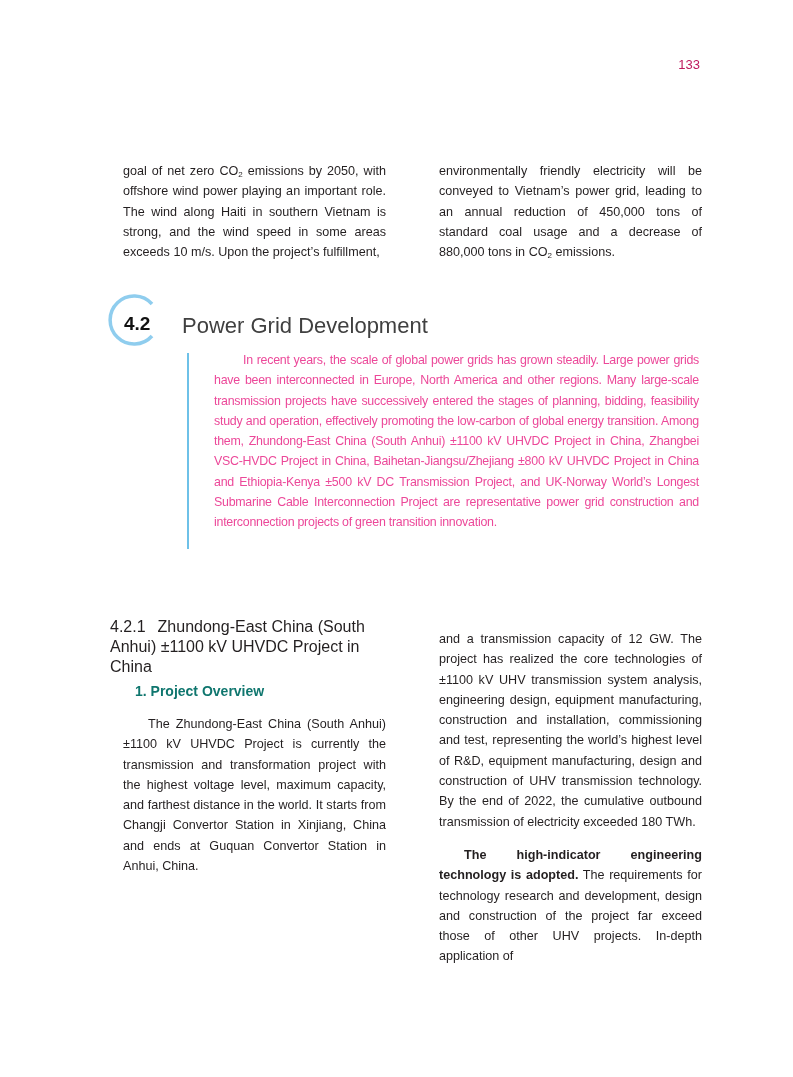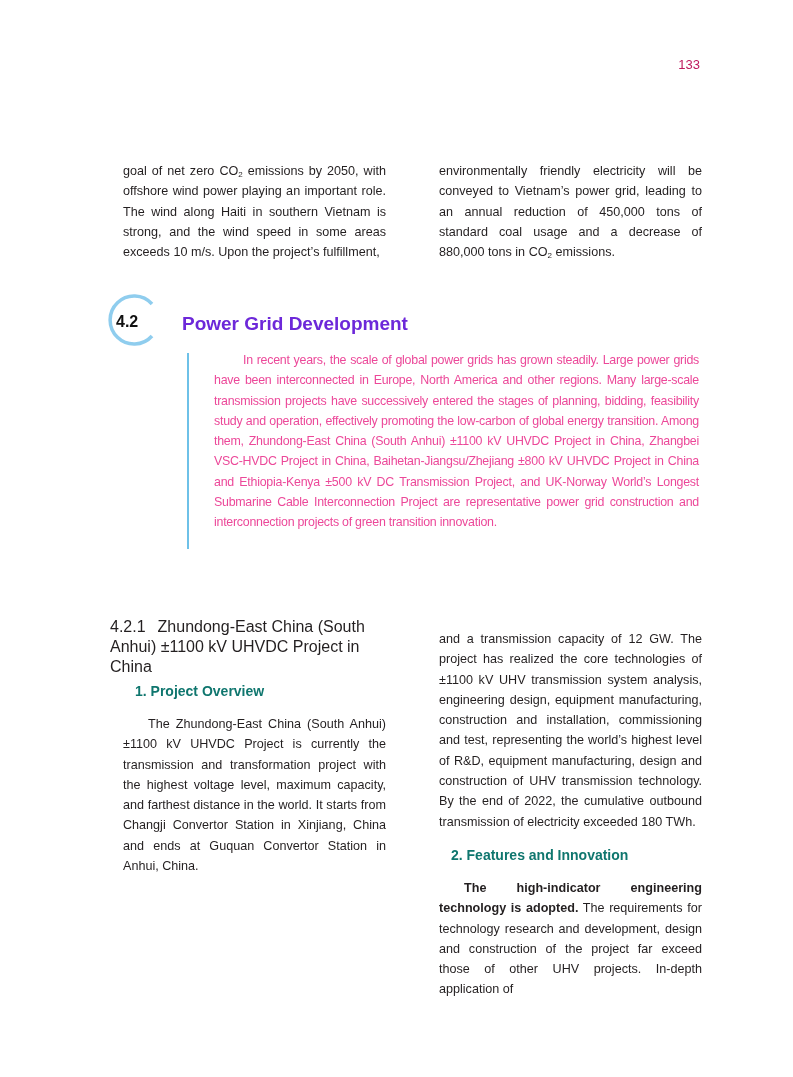--- a/index.html
+++ b/index.html
@@ -14,7 +14,7 @@
   sub { font-size: 8px; vertical-align: -2px; line-height: 0; }
   .section-head { position: absolute; top: 294px; left: 108px; height: 56px; }
   .section-ring { position: absolute; left: 0; top: 0; width: 52px; height: 52px; }
-  .section-num { position: absolute; left: 8px; top: 19px; font-size: 16px; font-weight: bold; color: #111; white-space: nowrap; }
+  .section-num { position: absolute; left: 16px; top: 19px; font-size: 19px; font-weight: bold; color: #111; white-space: nowrap; }
   .section-title { position: absolute; left: 74px; top: 19px; font-size: 19px; font-weight: bold; color: #6d28d9; white-space: nowrap; }
   .intro-bar { position: absolute; left: 187px; top: 353px; width: 2px; height: 196px; background: #6ec1e8; }
   .intro { position: absolute; left: 214px; top: 350px; width: 485px; font-size: 12.4px; line-height: 20.3px;

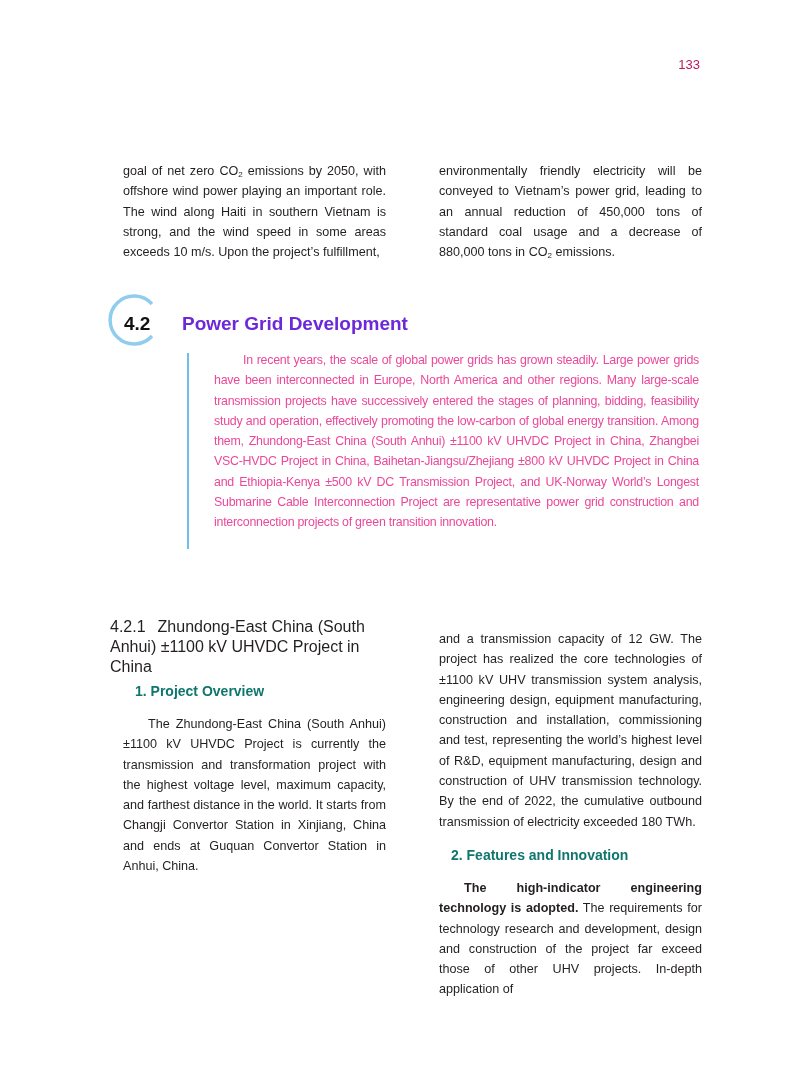--- a/index.html
+++ b/index.html
@@ -15,7 +15,7 @@
   .section-head { position: absolute; top: 294px; left: 108px; height: 56px; }
   .section-ring { position: absolute; left: 0; top: 0; width: 52px; height: 52px; }
   .section-num { position: absolute; left: 16px; top: 19px; font-size: 19px; font-weight: bold; color: #111; white-space: nowrap; }
-  .section-title { position: absolute; left: 74px; top: 19px; font-size: 19px; font-weight: bold; color: #6d28d9; white-space: nowrap; }
+  .section-title { position: absolute; left: 74px; top: 19px; font-size: 22px; font-weight: normal; color: #404040; white-space: nowrap; }
   .intro-bar { position: absolute; left: 187px; top: 353px; width: 2px; height: 196px; background: #6ec1e8; }
   .intro { position: absolute; left: 214px; top: 350px; width: 485px; font-size: 12.4px; line-height: 20.3px;
            text-align: justify; color: #ec4899; letter-spacing: -0.25px; }

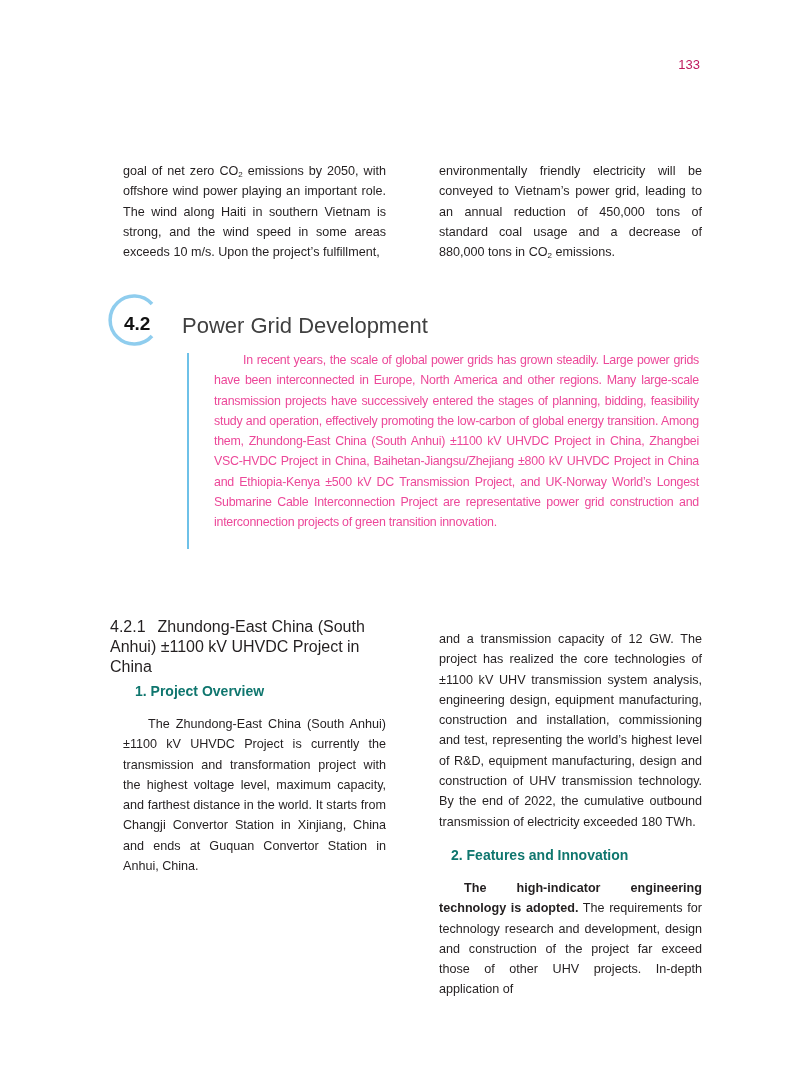--- a/index.html
+++ b/index.html
@@ -59,7 +59,6 @@
 
 <div class="col" style="left:426px; top:616px;">
   <p>and a transmission capacity of 12 GW. The project has realized the core technologies of ±1100 kV UHV transmission system analysis, engineering design, equipment manufacturing, construction and installation, commissioning and test, representing the world’s highest level of R&amp;D, equipment manufacturing, design and construction of UHV transmission technology. By the end of 2022, the cumulative outbound transmission of electricity exceeded 180 TWh.</p>
-  <h4 class="minor-head" style="margin-top:9px;">2. Features and Innovation</h4>
   <p class="indent"><b>The high-indicator engineering technology is adopted.</b><span> The requirements for technology research and development, design and construction of the project far exceed those of other UHV projects. In-depth application of</span></p>
 </div>
 

